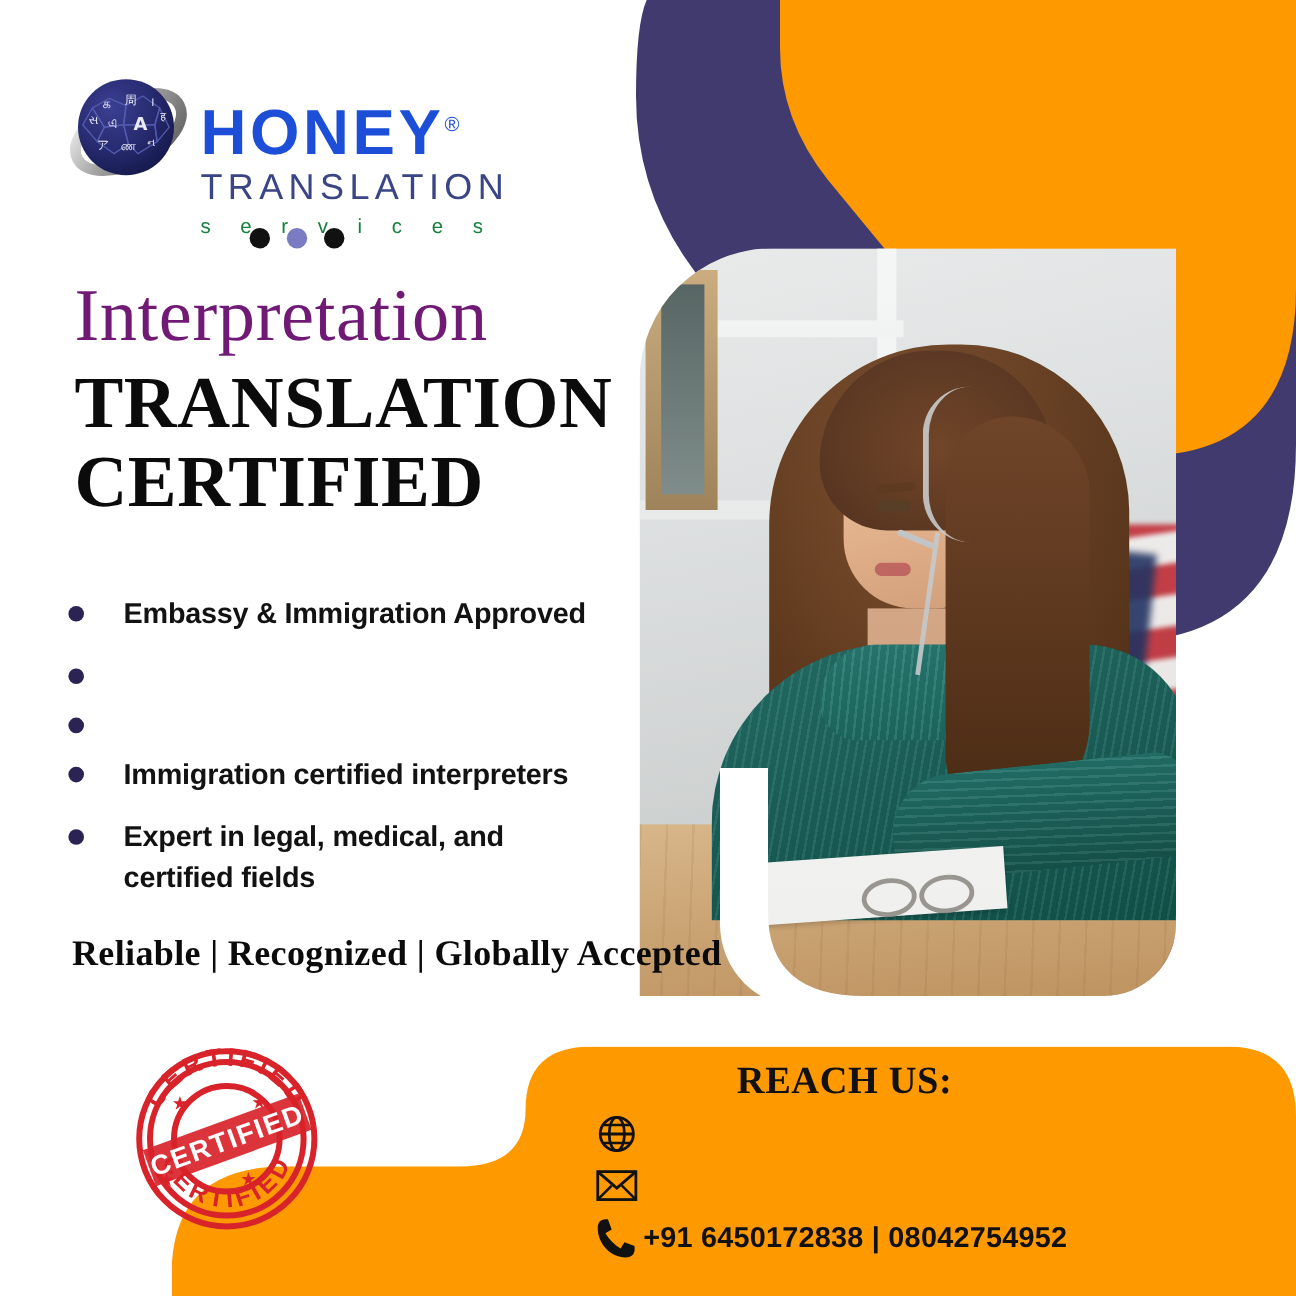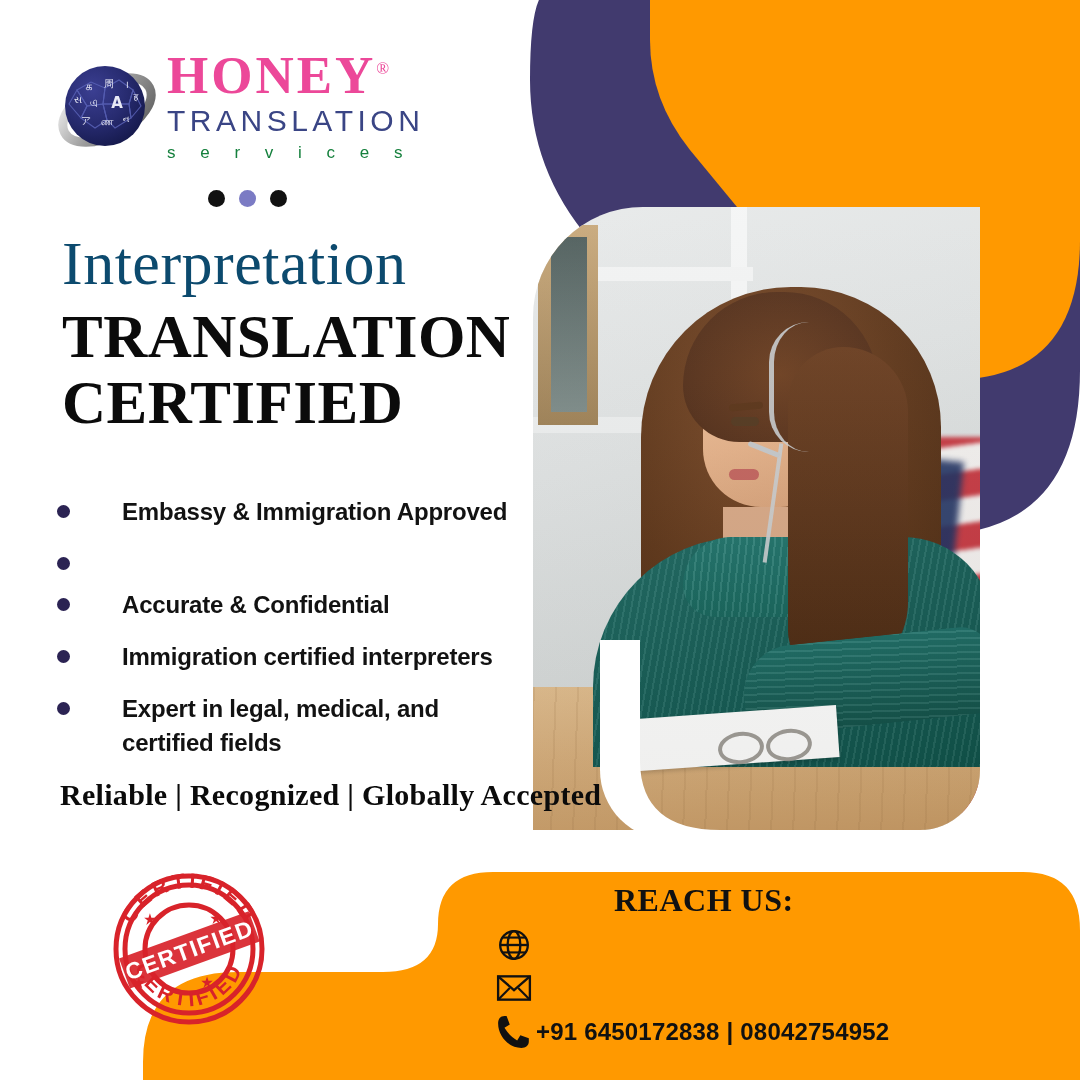--- a/index.html
+++ b/index.html
@@ -143,8 +143,8 @@
   #globe { position:absolute; left:0; top:8px; width:105px; height:105px; }
   #logo-text { position:absolute; left:112px; top:0px; width:300px; }
   #brand-main {
-    font-family:Liberation Serif, serif; font-weight:700;
-    font-size:53px; letter-spacing:3px; color:#ec4899; line-height:1.02;
+    font-family:Liberation Sans, sans-serif; font-weight:700;
+    font-size:53px; letter-spacing:3px; color:#1d4ed8; line-height:1.02;margin-top:36px;
   }
   #brand-reg { font-size:17px; vertical-align:super; font-weight:400; }
   #brand-sub {

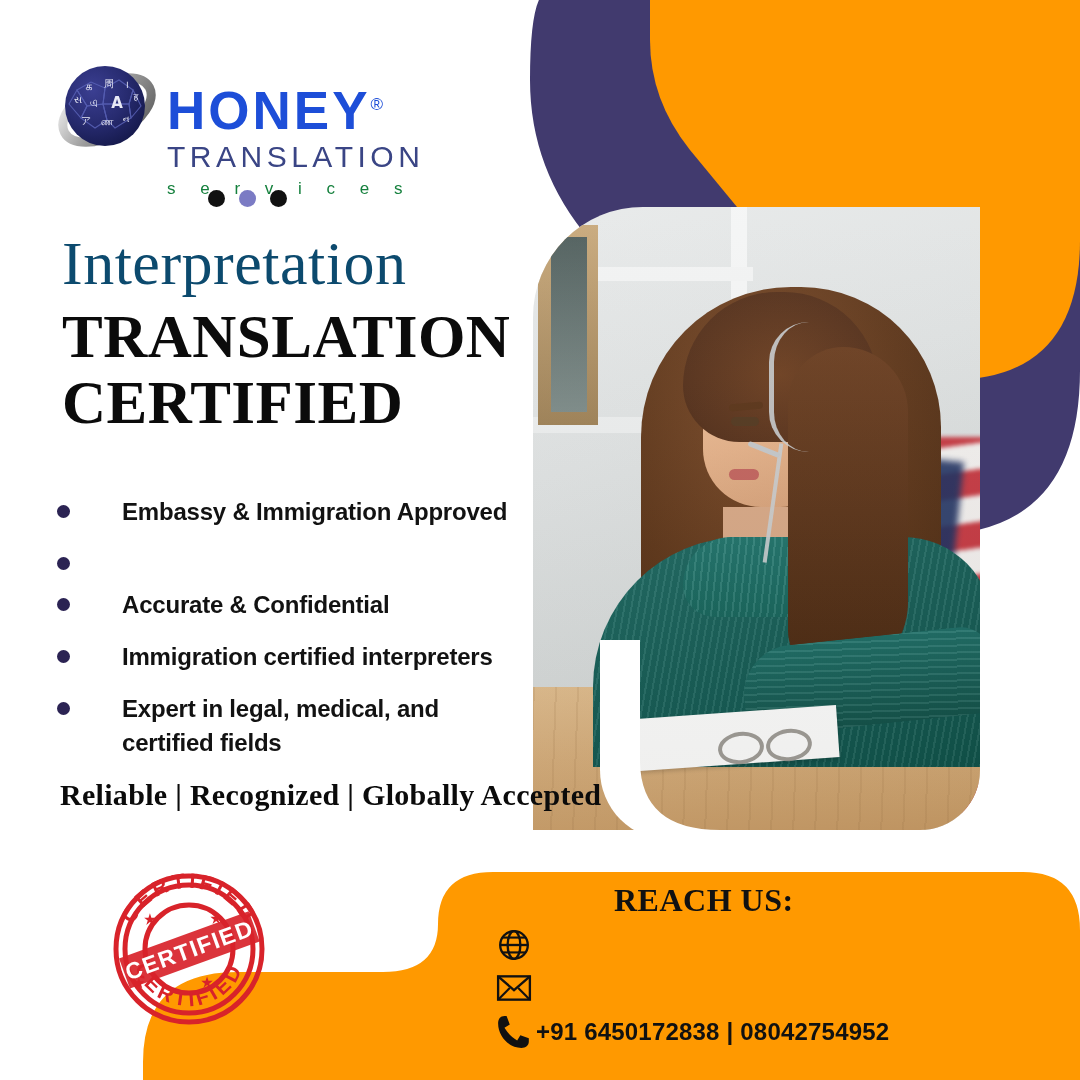--- a/index.html
+++ b/index.html
@@ -162,7 +162,7 @@
   #headline { position:absolute; left:62px; top:232px; width:470px; }
   #headline-script {
     font-family:"Liberation Serif", serif; font-weight:400;
-    font-size:62px; color:#0c4a6e; line-height:1.0; letter-spacing:.5px;
+    font-size:62px; color:#701a75; line-height:1.0; letter-spacing:.5px;
   }
   #headline-main {
     font-family:"Liberation Serif", serif; font-weight:700;

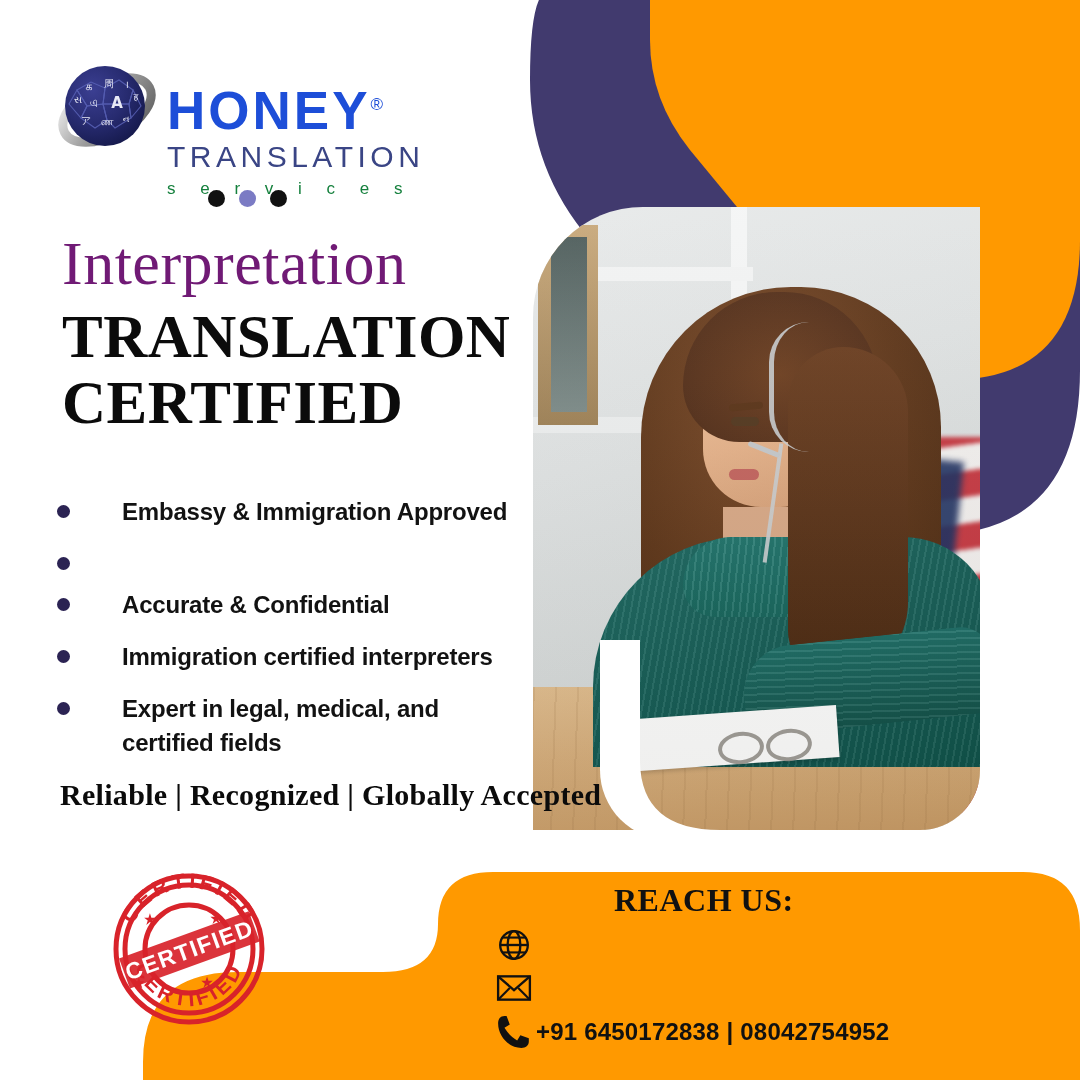--- a/index.html
+++ b/index.html
@@ -172,7 +172,7 @@
 
   
   #features { position:absolute; left:57px; top:495px; width:480px; }
-  .feature-row { display:flex; align-items:flex-start; margin-bottom:18px;gap:19px; }
+  .feature-row { display:flex; align-items:flex-start; margin-bottom:18px; }
   .bullet { width:13px; height:13px; border-radius:50%; background:#2B2353;
             margin-top:10px; margin-right:33px; flex:0 0 auto; }
   .feature-text {

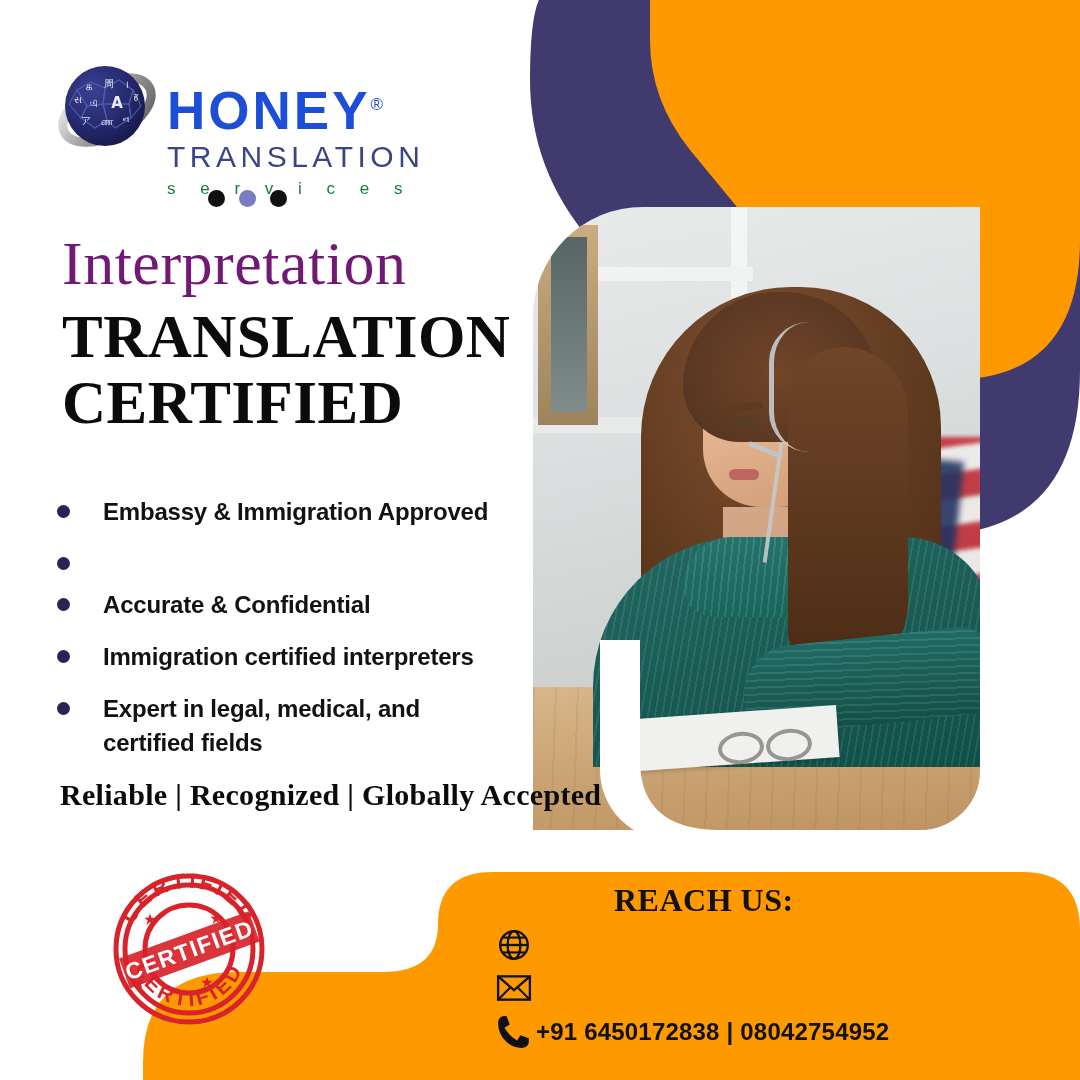--- a/index.html
+++ b/index.html
@@ -314,7 +314,6 @@
   </div>
   <div class="feature-row">
     <span class="bullet"></span>
-    <span class="feature-text">Accurate &amp; Confidential</span>
   </div>
   <div class="feature-row">
     <span class="bullet"></span>

